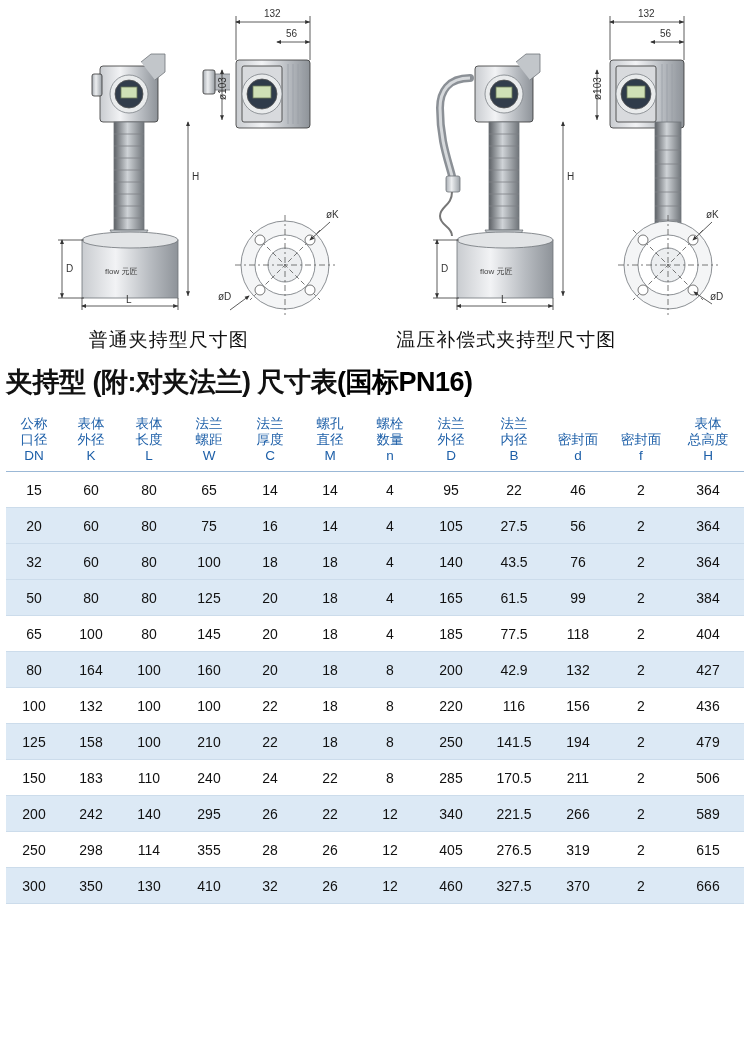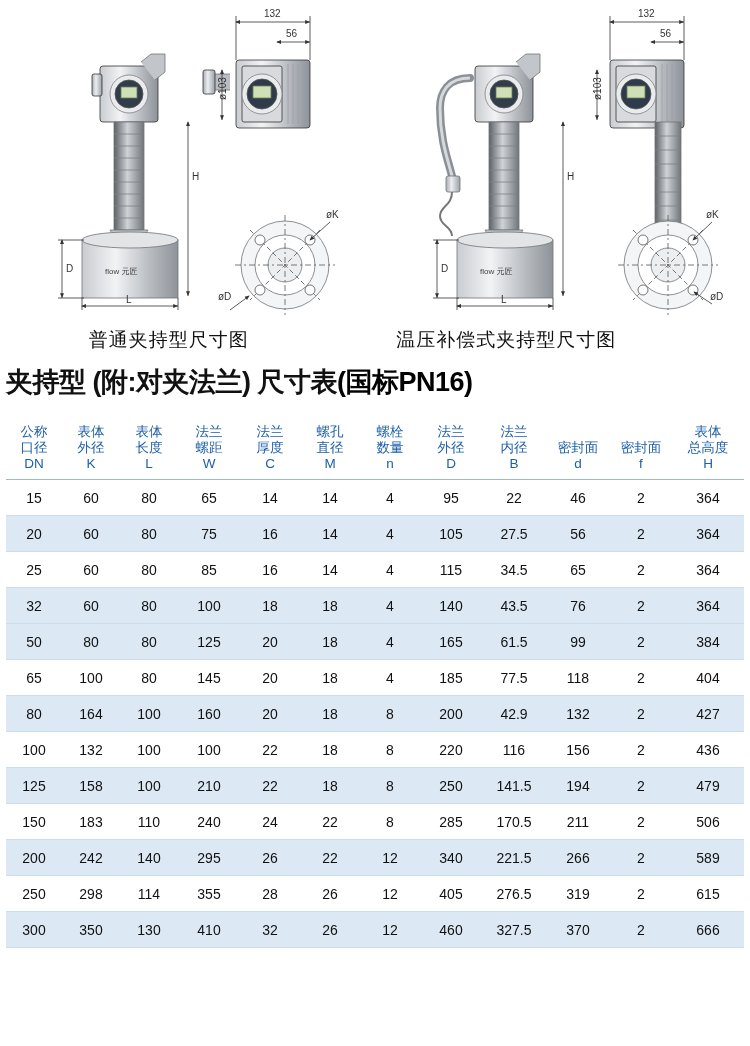--- a/index.html
+++ b/index.html
@@ -63,7 +63,7 @@
   table.spec {
     border-collapse: collapse;
     width: 738px;
-    margin: 8px 6px;
+    margin: 0 6px;
     table-layout: fixed;
   }
   table.spec th {

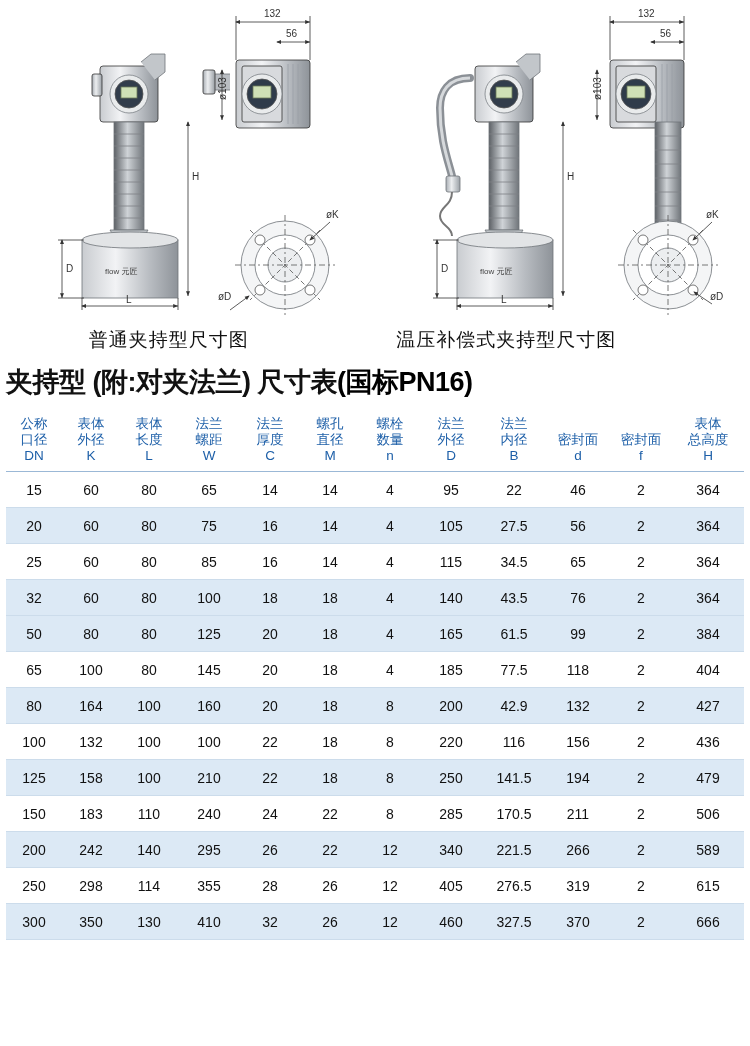--- a/index.html
+++ b/index.html
@@ -469,20 +469,6 @@
           <td>2</td>
           <td>364</td>
         </tr>
-        <tr class="plain">
-          <td>25</td>
-          <td>60</td>
-          <td>80</td>
-          <td>85</td>
-          <td>16</td>
-          <td>14</td>
-          <td>4</td>
-          <td>115</td>
-          <td>34.5</td>
-          <td>65</td>
-          <td>2</td>
-          <td>364</td>
-        </tr>
         <tr class="alt">
           <td>32</td>
           <td>60</td>

